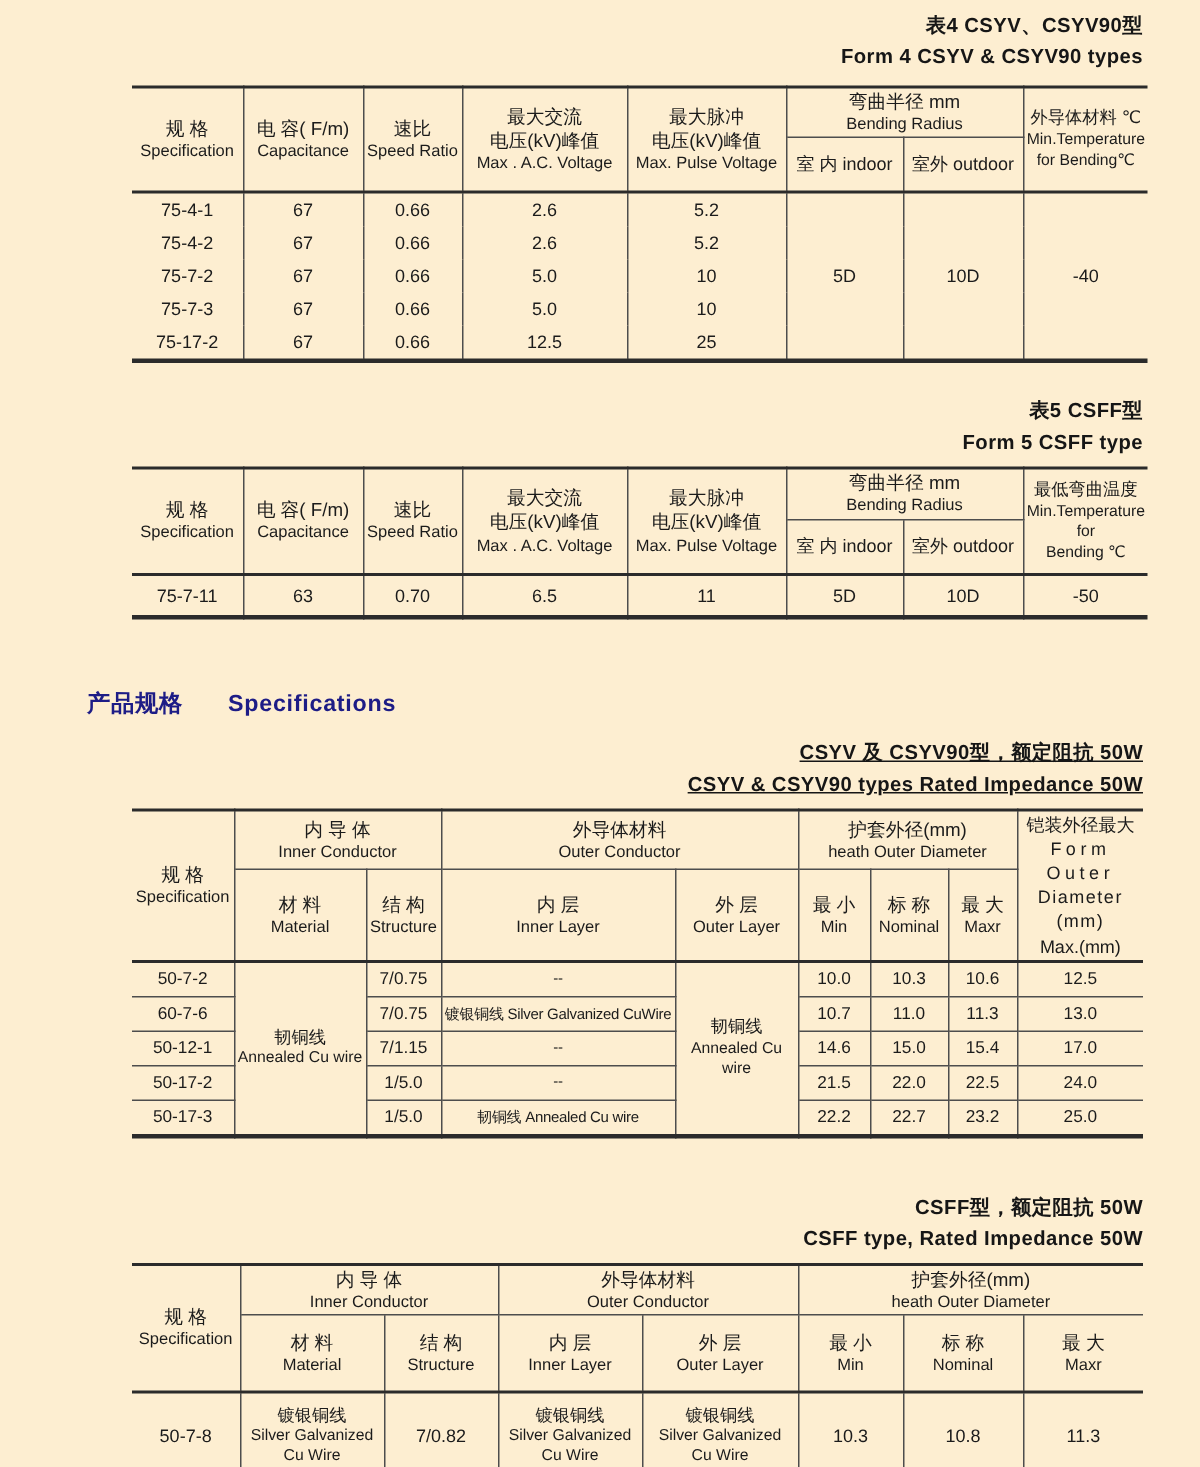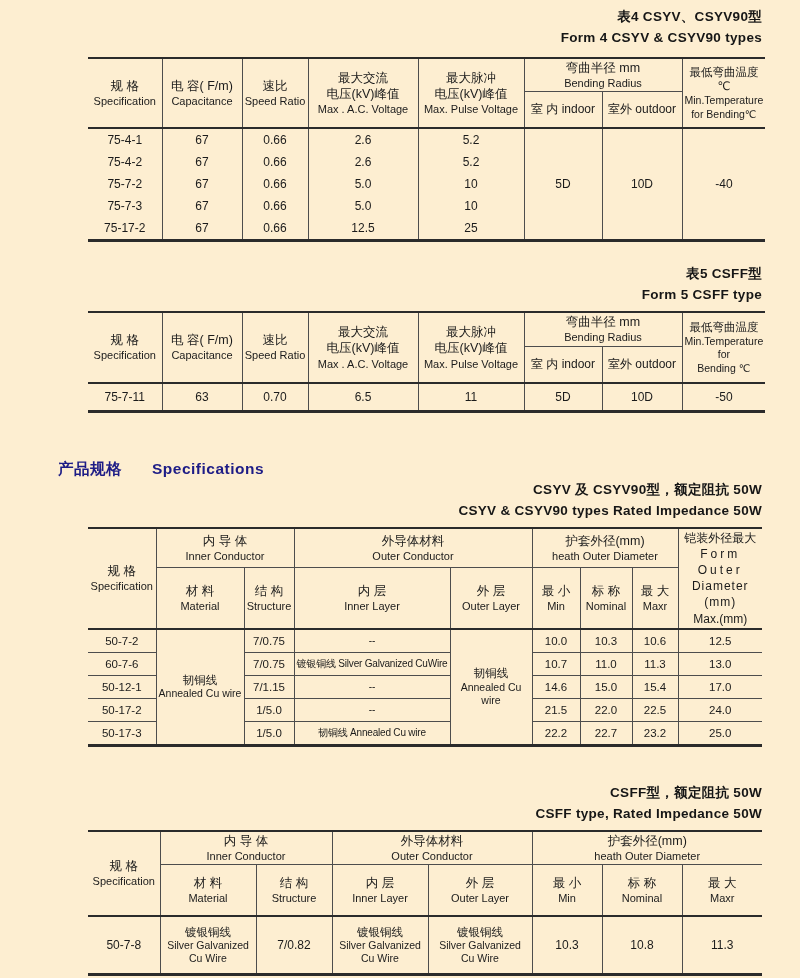--- a/index.html
+++ b/index.html
@@ -101,7 +101,7 @@
         <div class="hl en">Bending Radius</div>
       </th>
       <th rowspan="2" class="temp">
-        <div class="hl cn">最低弯曲温度 ℃</div>
+        <div class="hl cn">外导体材料 ℃</div>
         <div class="hl en">Min.Temperature</div>
         <div class="hl en">for Bending℃</div>
       </th>

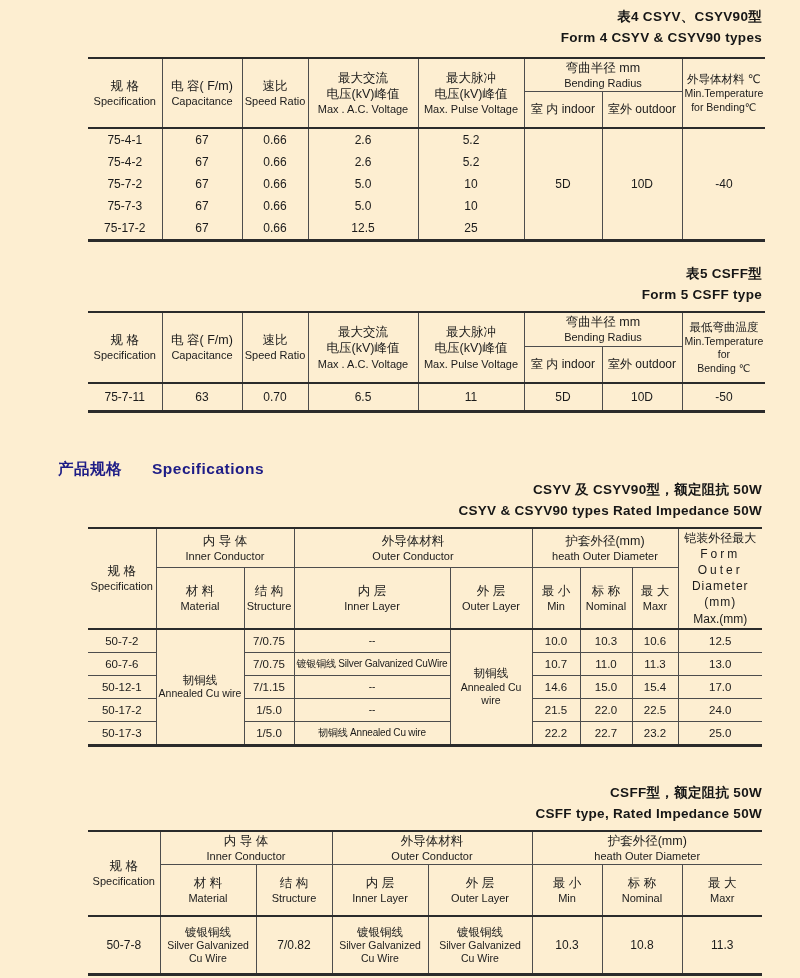--- a/index.html
+++ b/index.html
@@ -49,7 +49,7 @@
   .mt2{margin-top:22px;padding-left:44px;}
   .mt3{margin-top:5px;}
   .mt4{margin-top:46px;}
-  .mt5{margin-top:0;}
+  .mt5{margin-top:12px;text-decoration:underline;}
   .mt6{margin-top:36px;}
   .pt{padding-top:7px;}
 </style>

